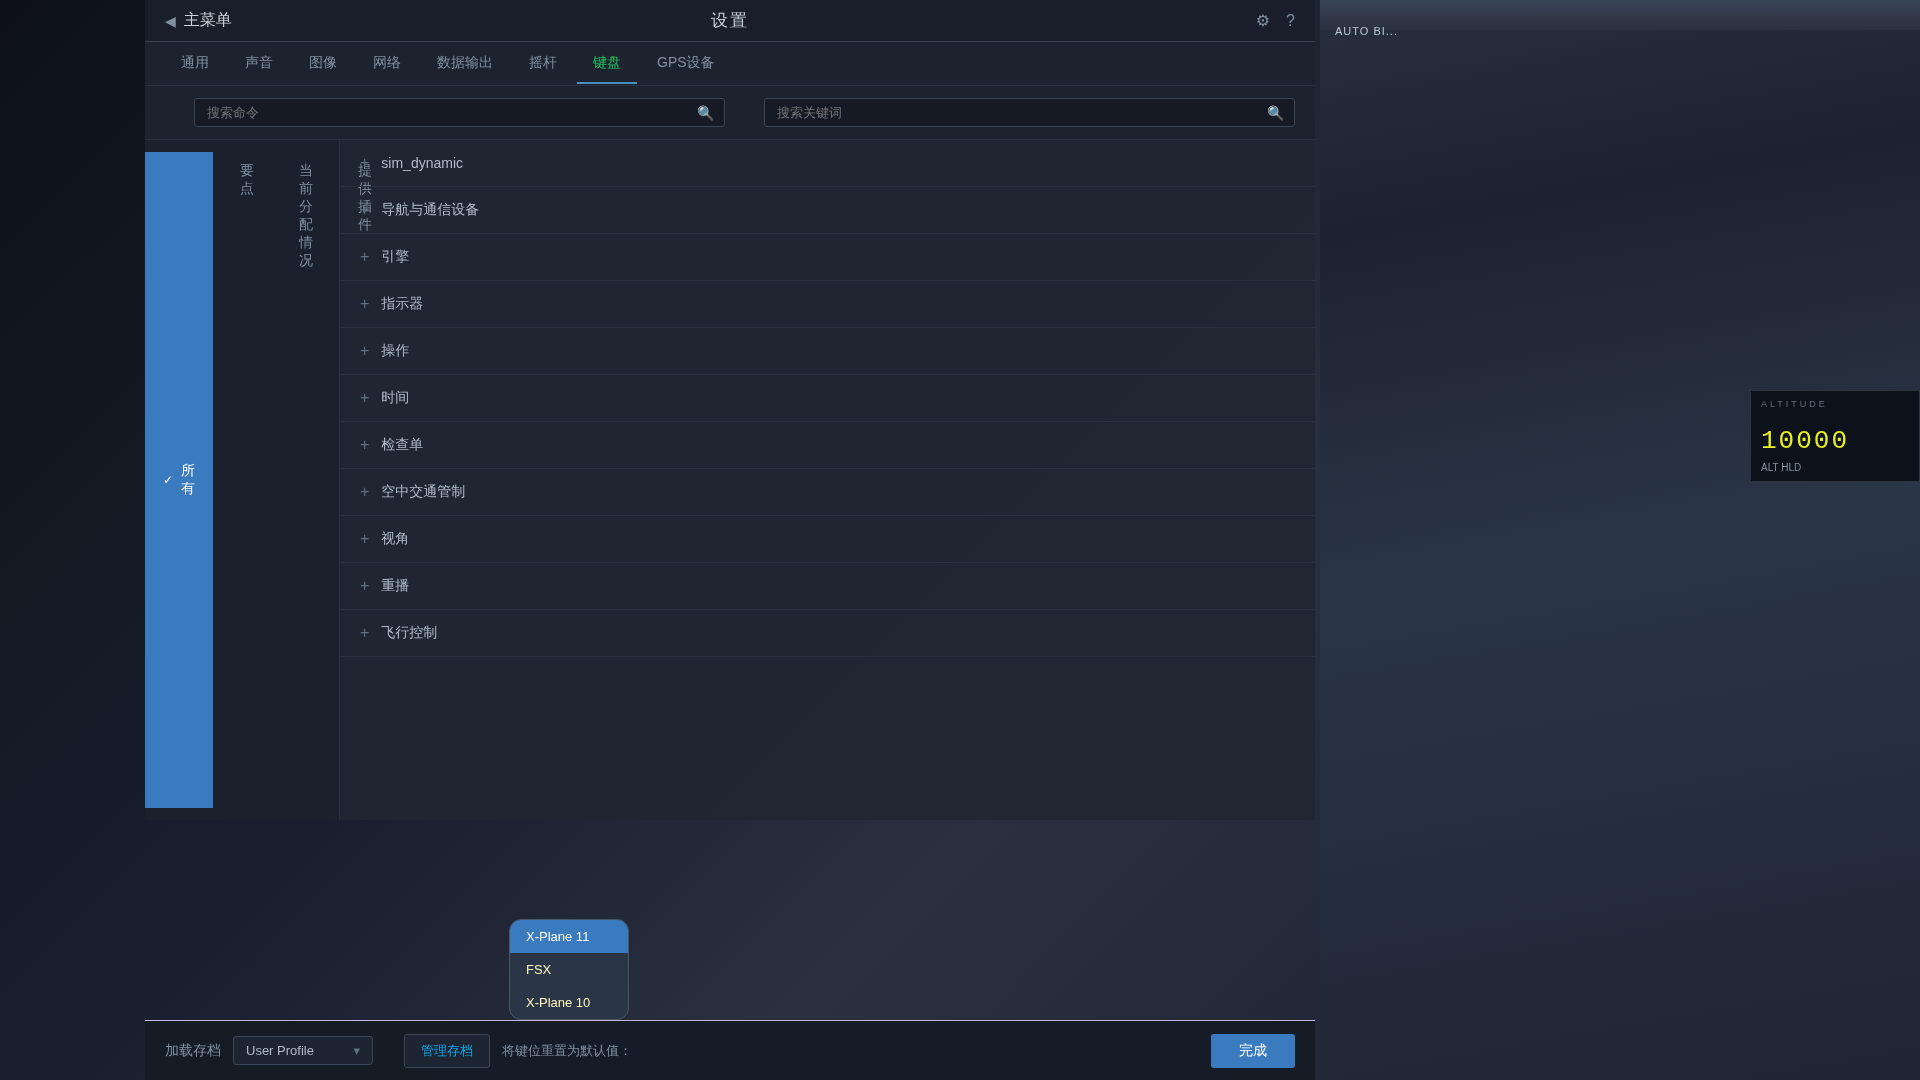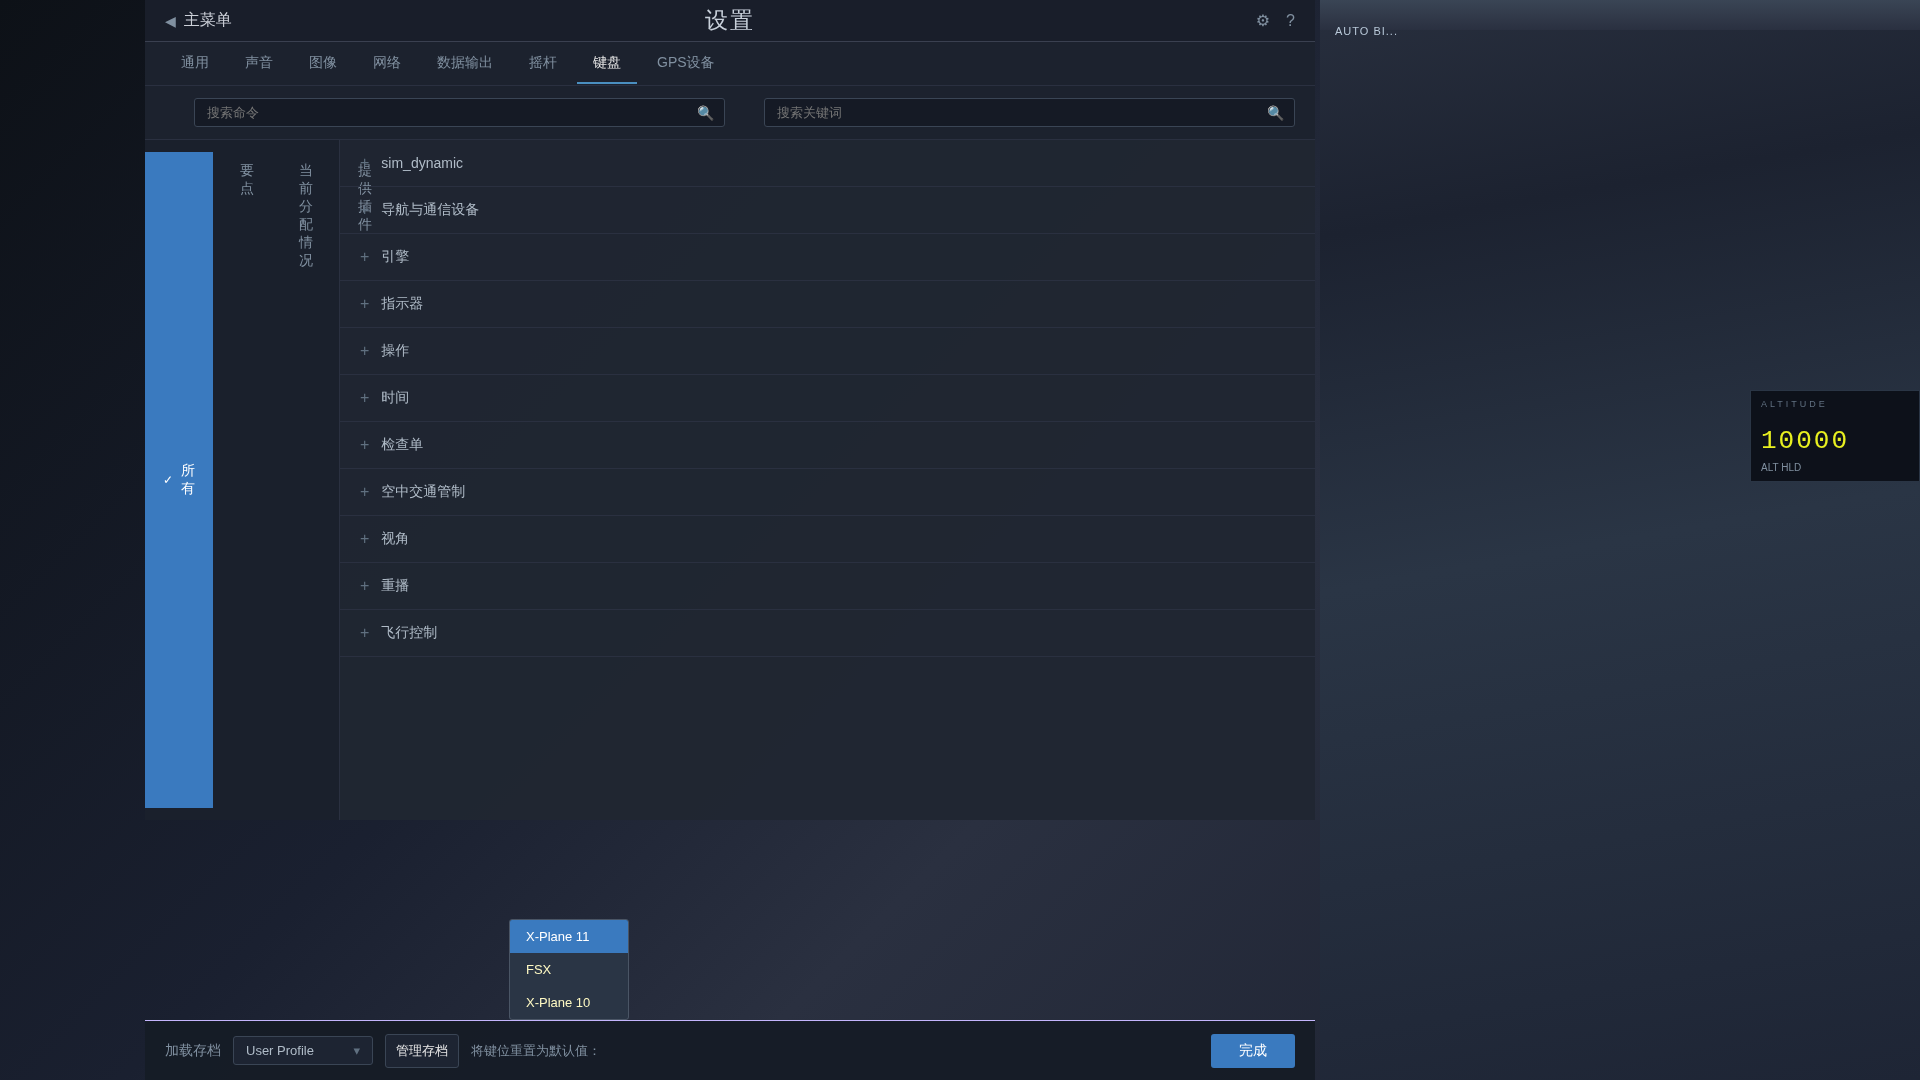--- a/index.html
+++ b/index.html
@@ -56,7 +56,7 @@
     }
     .title-bar-title {
       color: #c8d0da;
-      font-size: 23px;
+      font-size: 17px;
       font-weight: 500;
       letter-spacing: 2px;
       position: absolute;

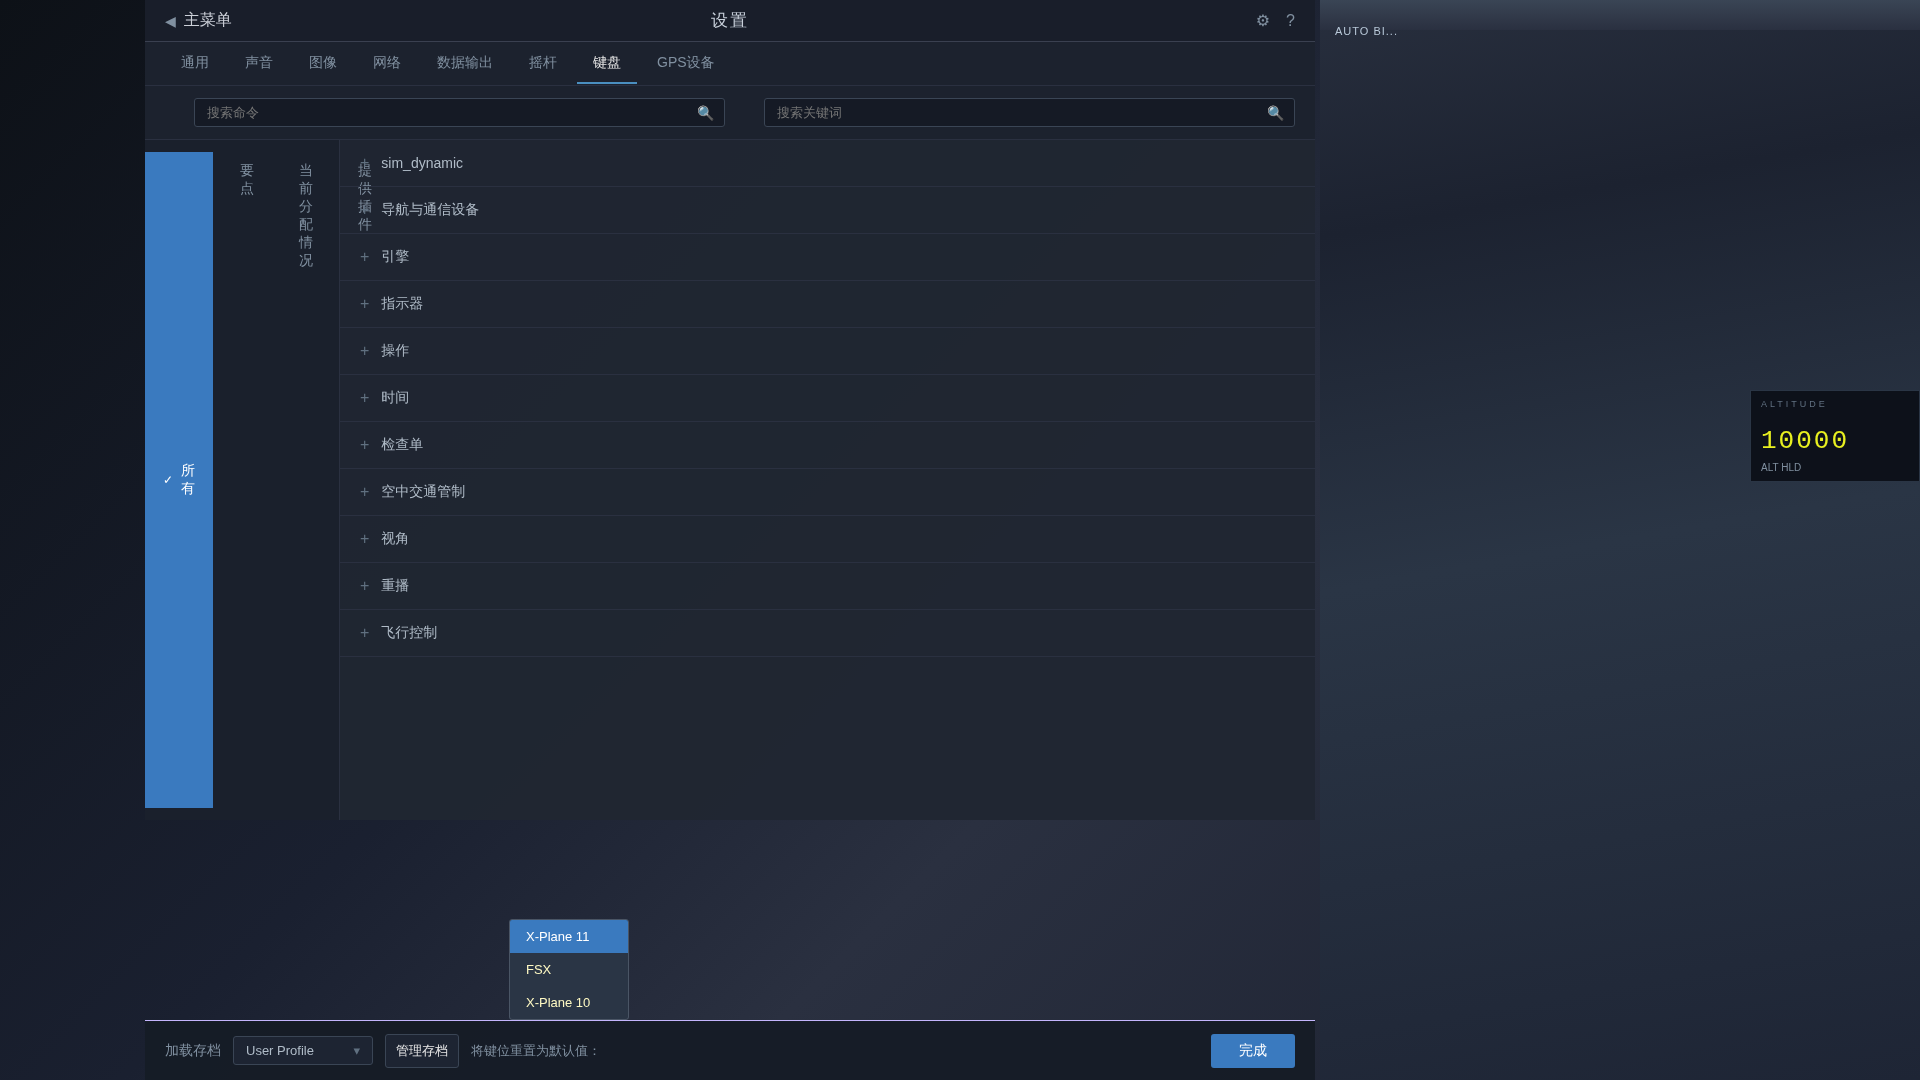--- a/index.html
+++ b/index.html
@@ -94,7 +94,7 @@
       margin-bottom: -1px;
     }
     .nav-tab.active {
-      color: #e5e5e5;
+      color: #22c55e;
       border-bottom: 2px solid #4a8fc0;
       font-family: Liberation Serif, serif;
     }

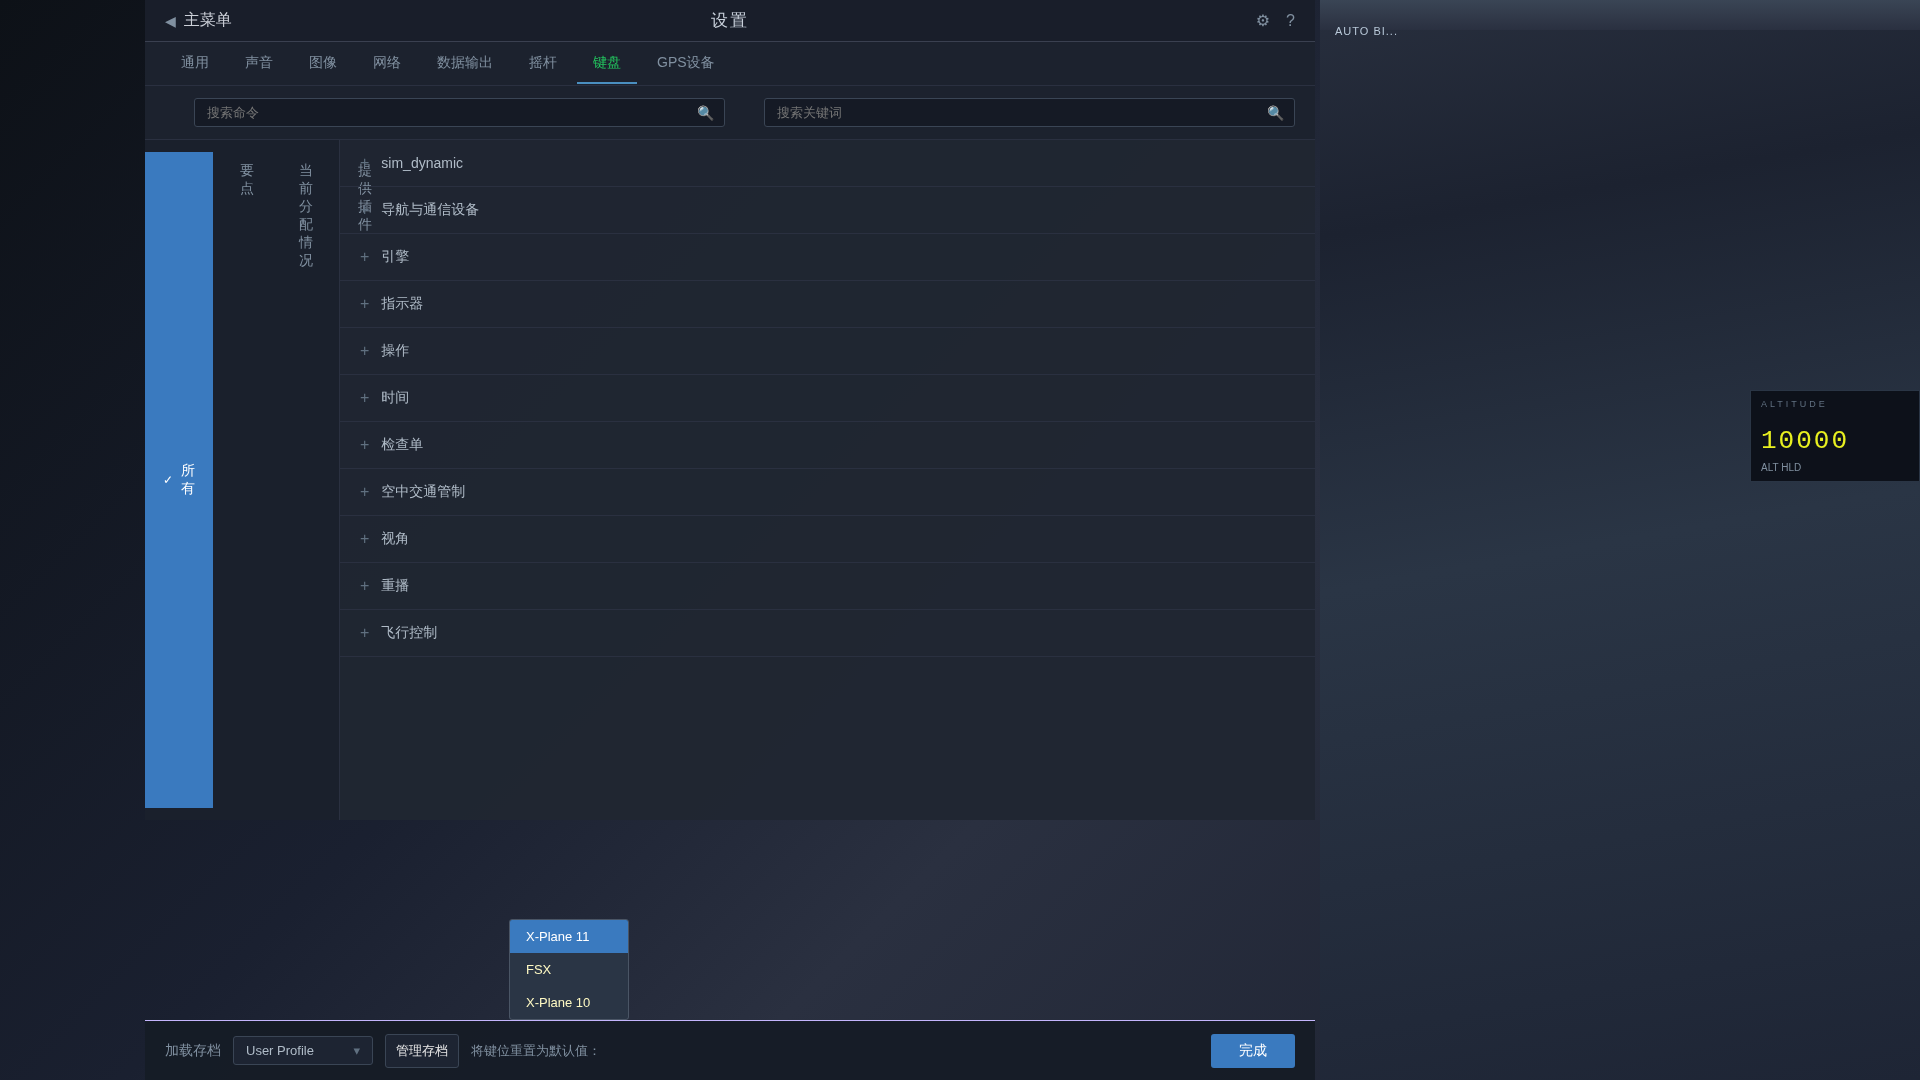--- a/index.html
+++ b/index.html
@@ -267,7 +267,7 @@
       left: 509px;
       background: #2a3545;
       border: 1px solid #4a5565;
-      border-radius: 3px;
+      border-radius: 12px;
       z-index: 20;
       min-width: 120px;
       overflow: hidden;

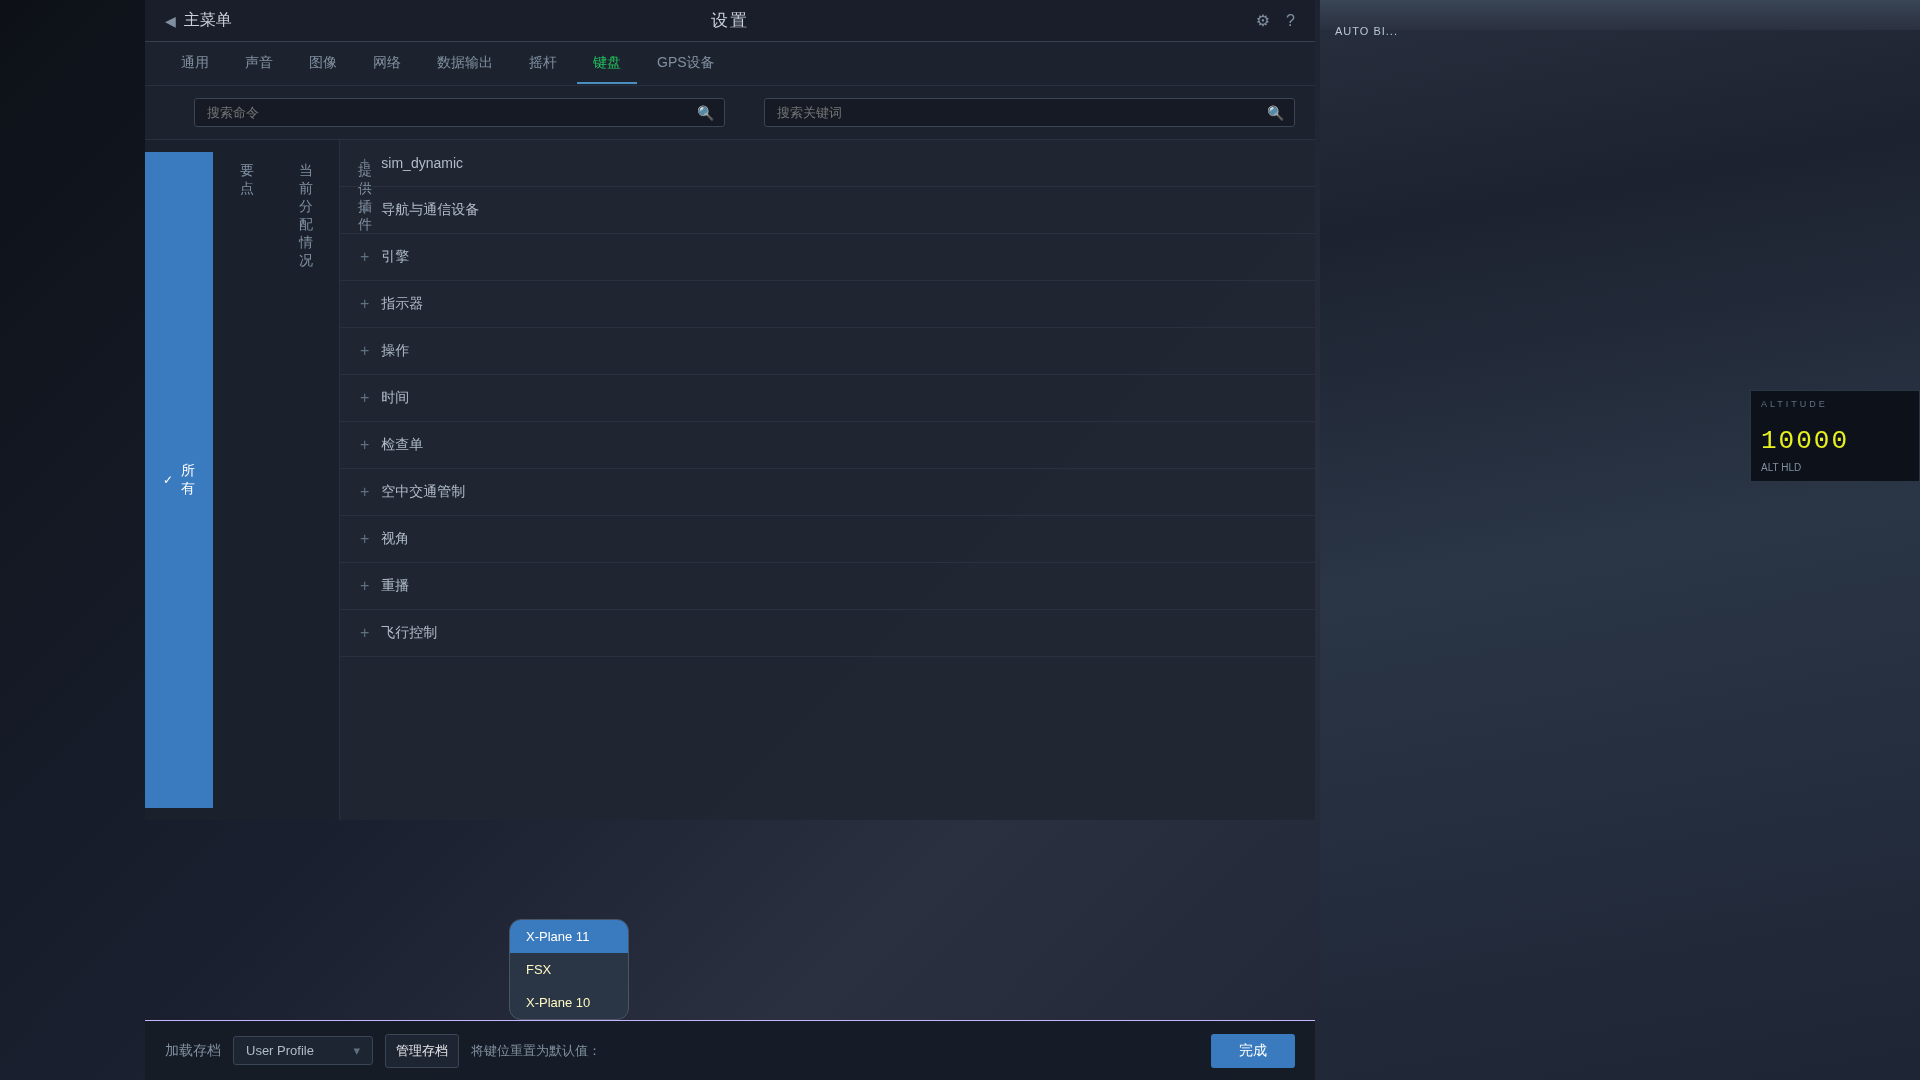--- a/index.html
+++ b/index.html
@@ -237,11 +237,12 @@
       background: rgba(30, 38, 52, 0.9);
       border: 1px solid #3a4555;
       border-radius: 3px;
-      padding: 7px 10px;
-      color: #e5e5e5;
+      padding: 7px 16px;
+      color: #0ea5e9;
       font-size: 13px;
       cursor: pointer;
       white-space: nowrap;
+      margin-left: 19px;
     }
     .footer-reset-label {
       font-size: 13px;

